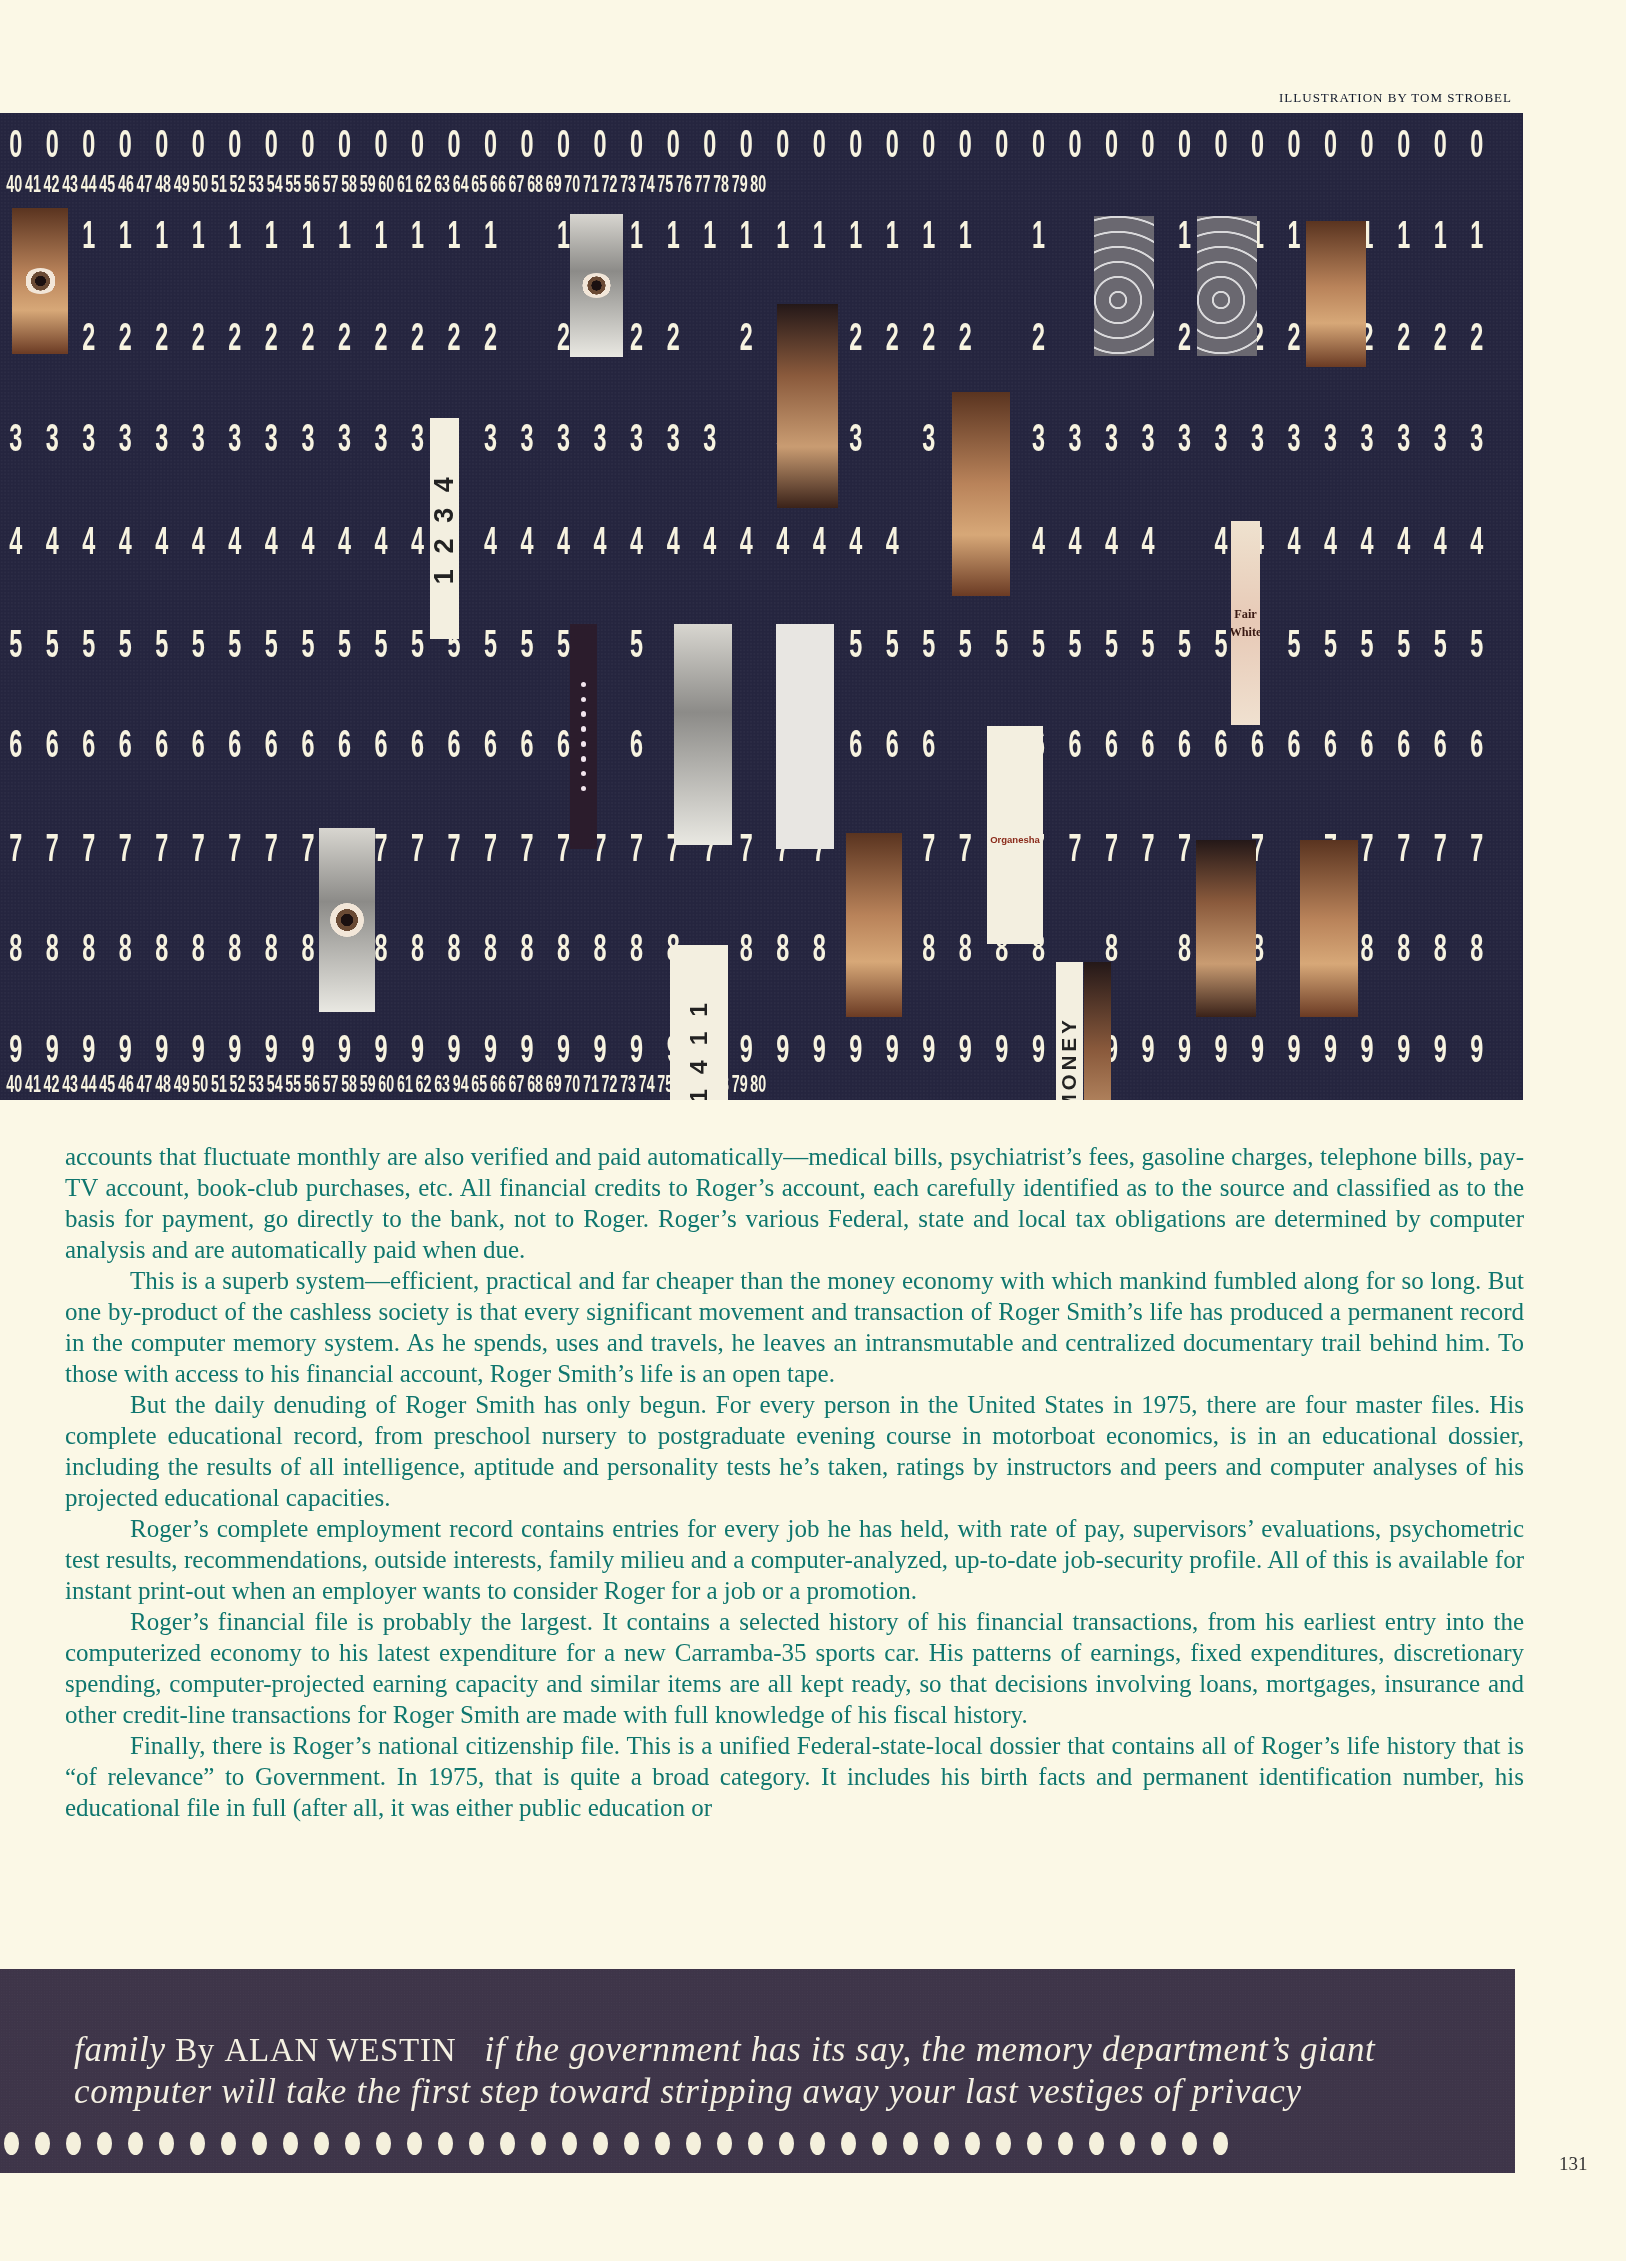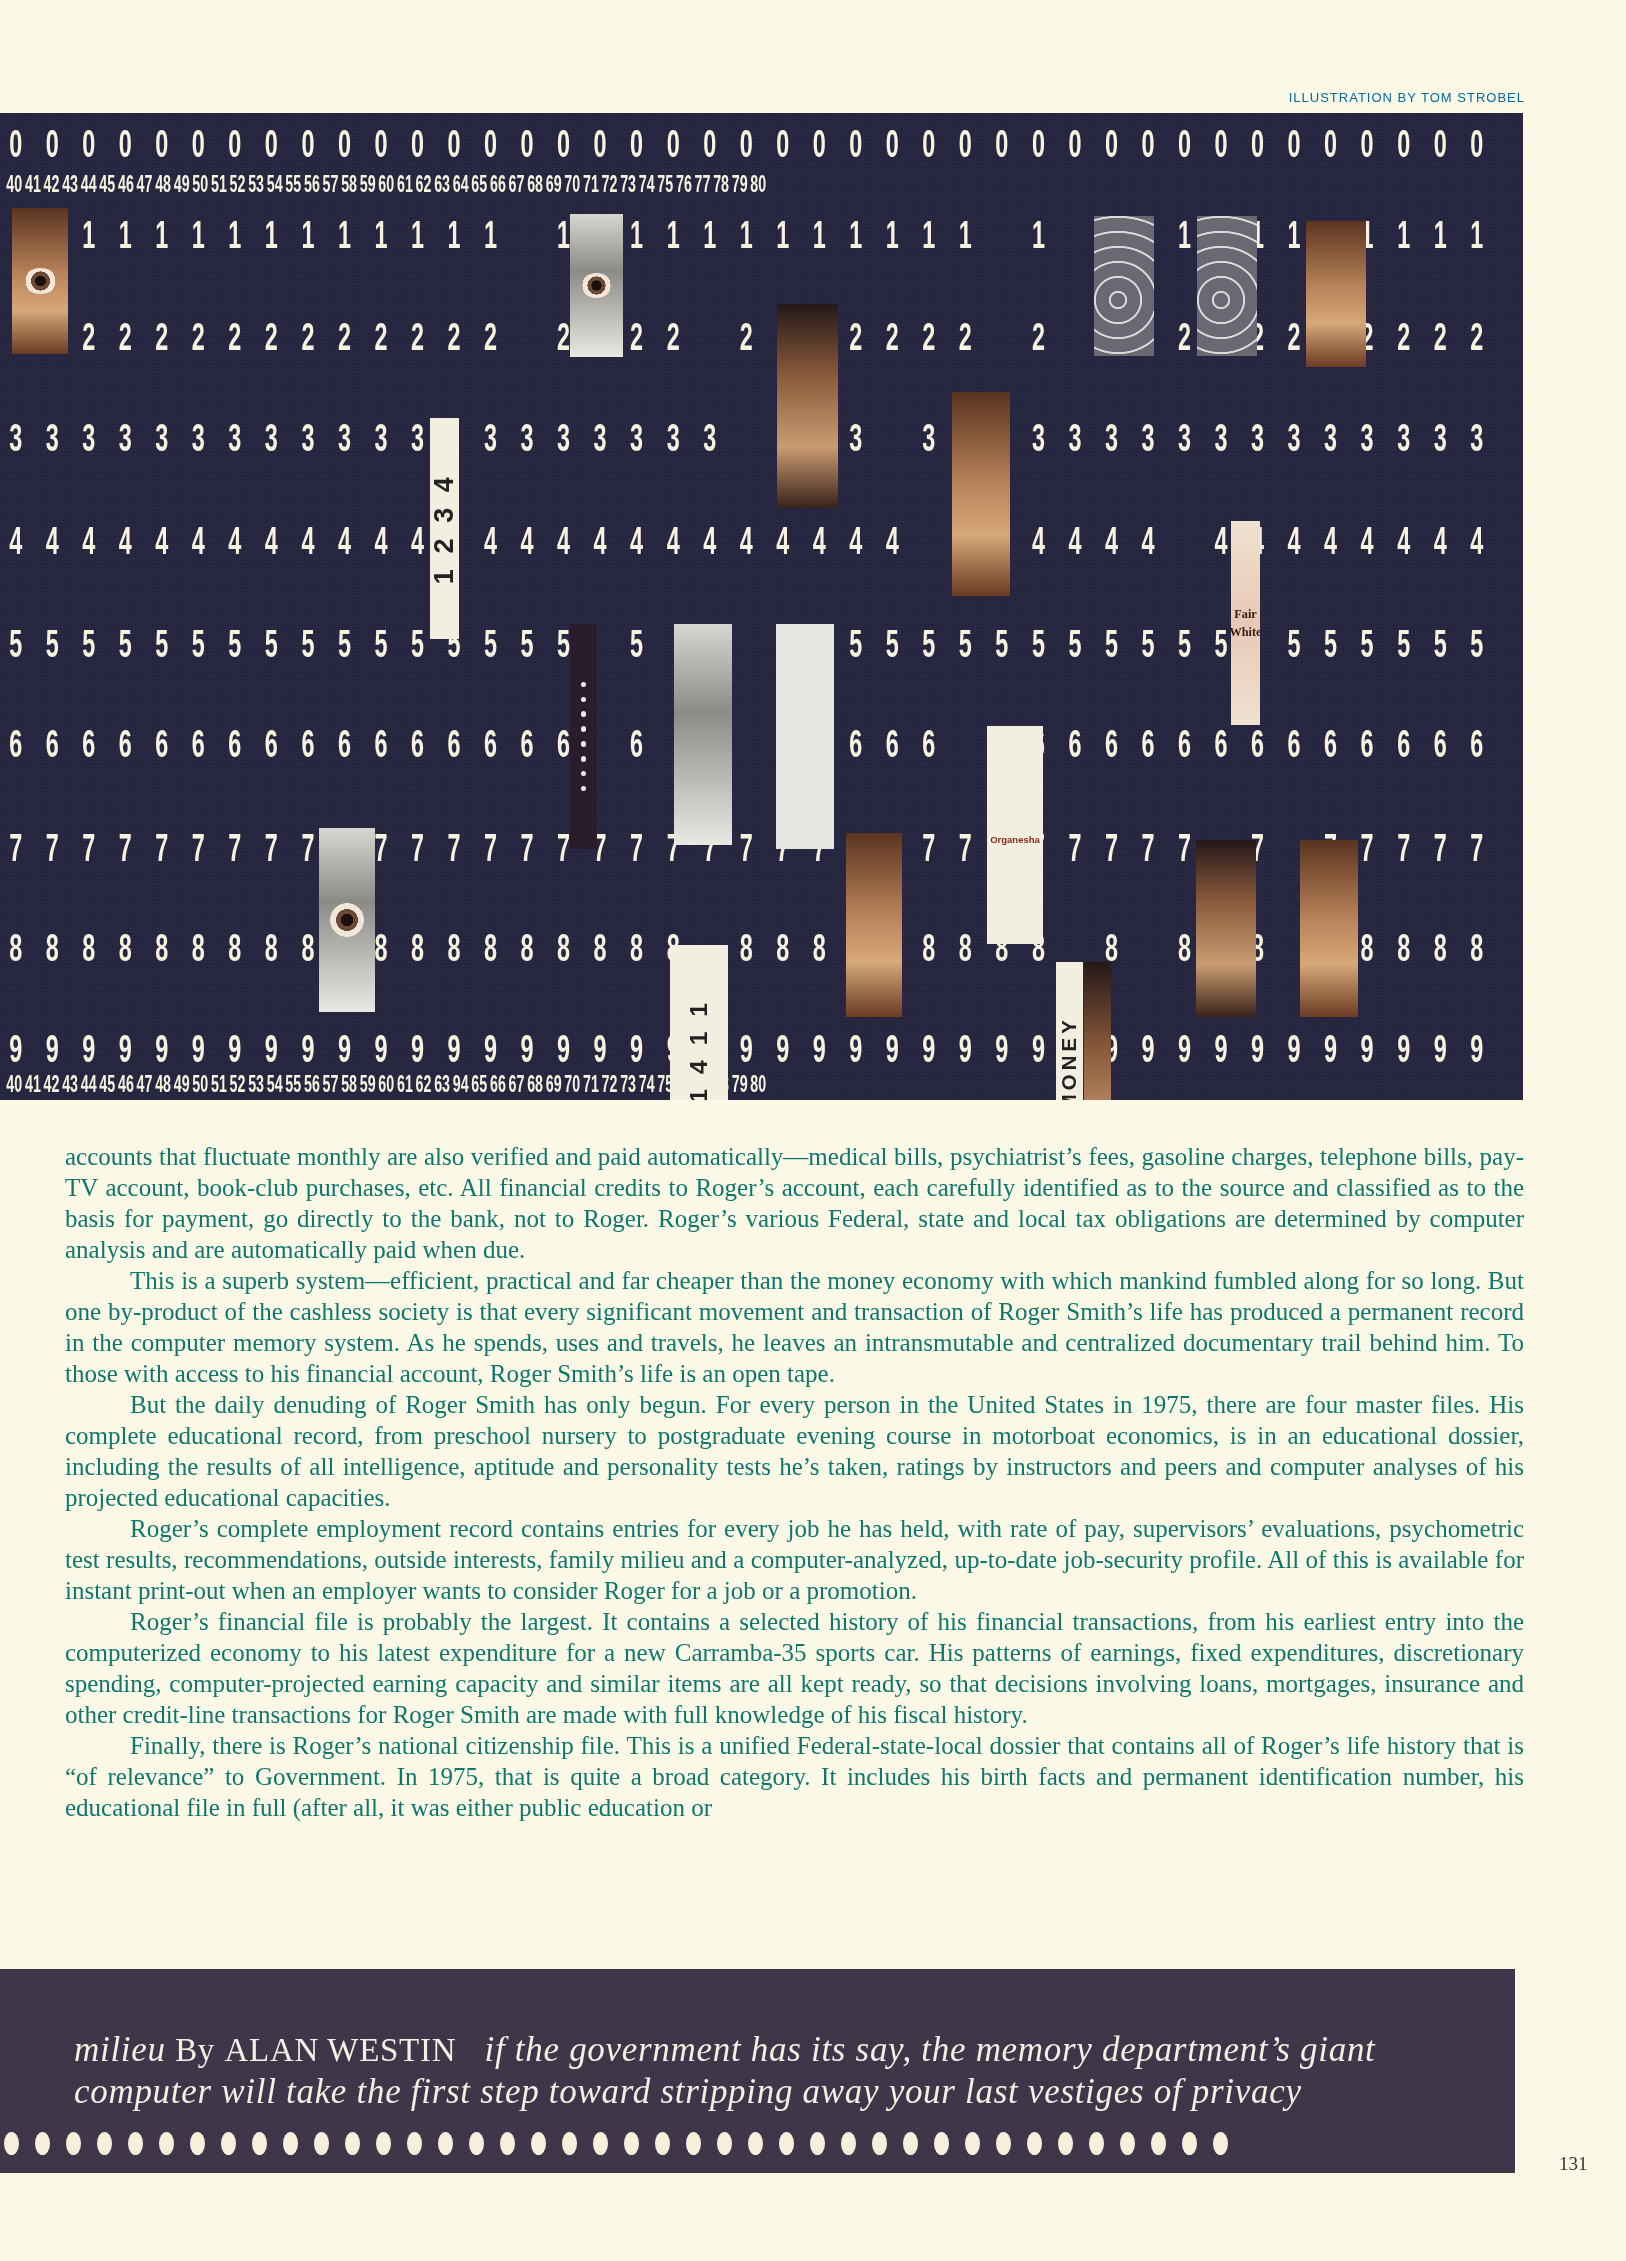--- a/index.html
+++ b/index.html
@@ -10,9 +10,9 @@
     color:#2b2630;
   }
   .credit {
-    position:absolute; top:90px; right:102px;
-    font-family:Liberation Sans, sans-serif;
-    font-size:13px; letter-spacing:1px; color:#0369a1;
+    position:absolute; top:90px; right:115px;
+    font-family:Liberation Serif, serif;
+    font-size:13px; letter-spacing:1px; color:#0f172a;
   }
   
   .card {

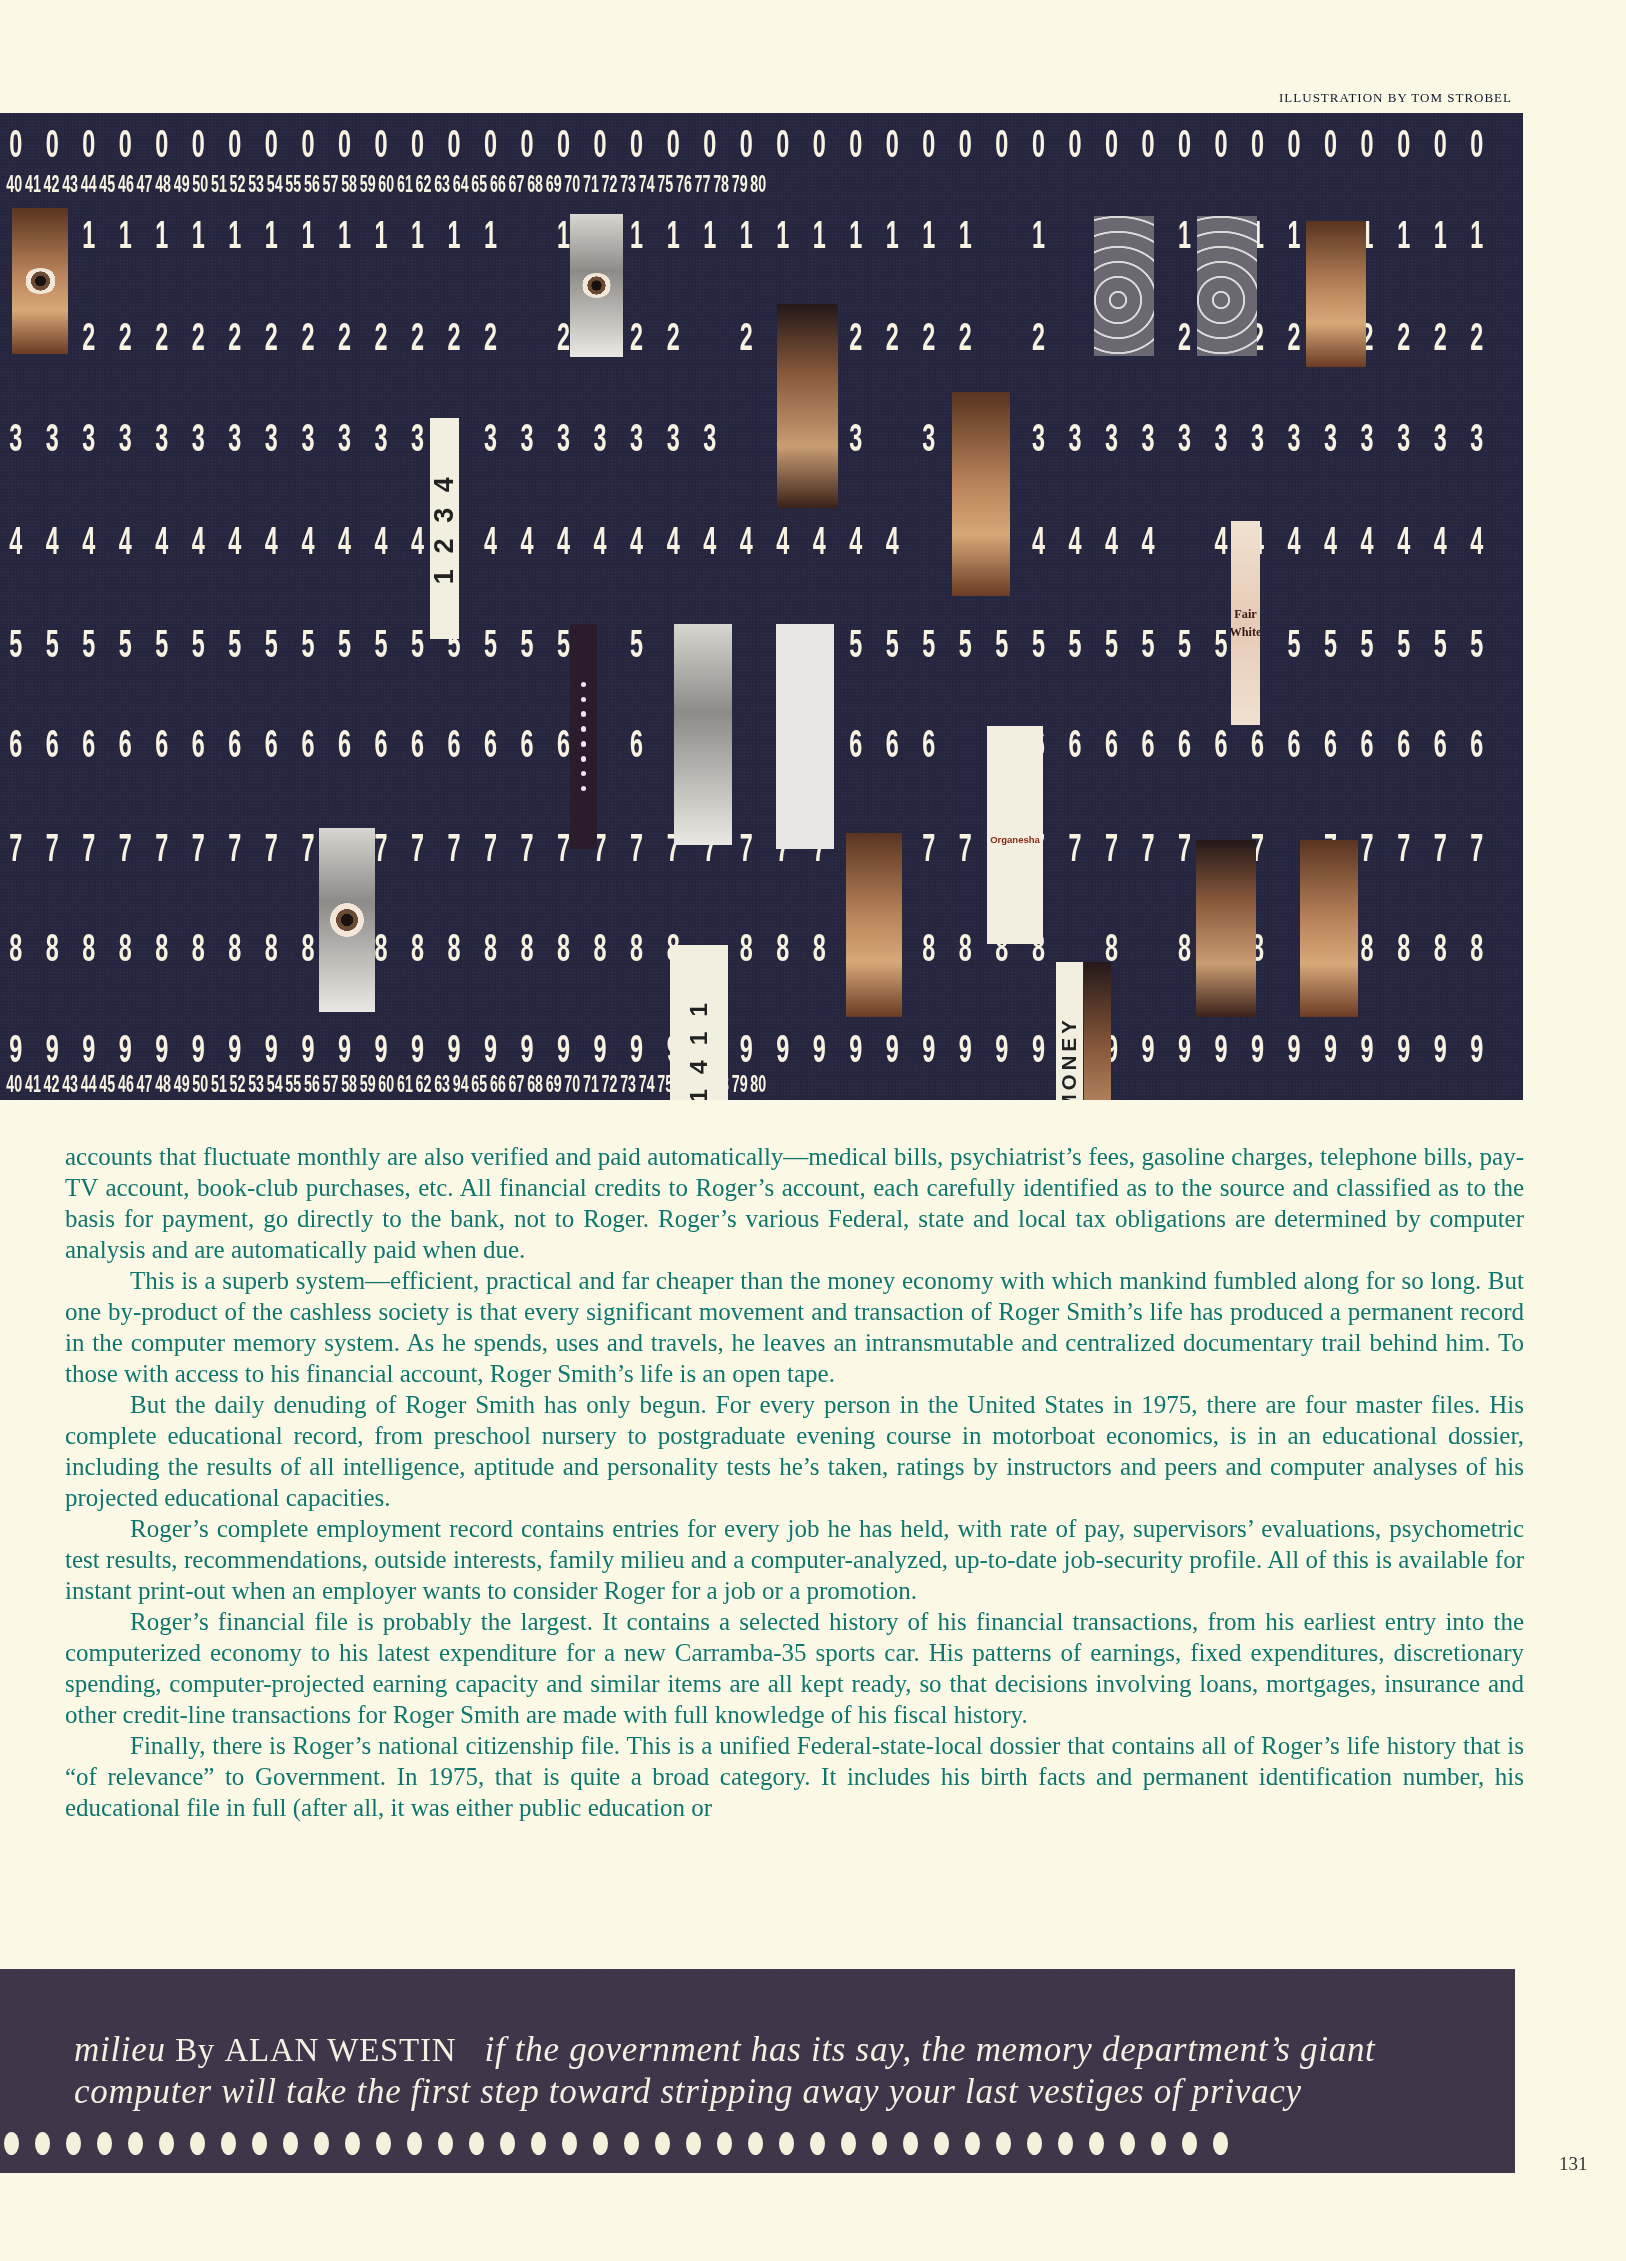--- a/index.html
+++ b/index.html
@@ -678,7 +678,7 @@
 <div class="banner">
   <div class="banner-text">
     <div>
-      <span class="article-word">milieu</span>
+      <span class="article-word">family</span>
       <span class="byline">By</span>
       <span class="byline">ALAN WESTIN</span>
       &nbsp;

